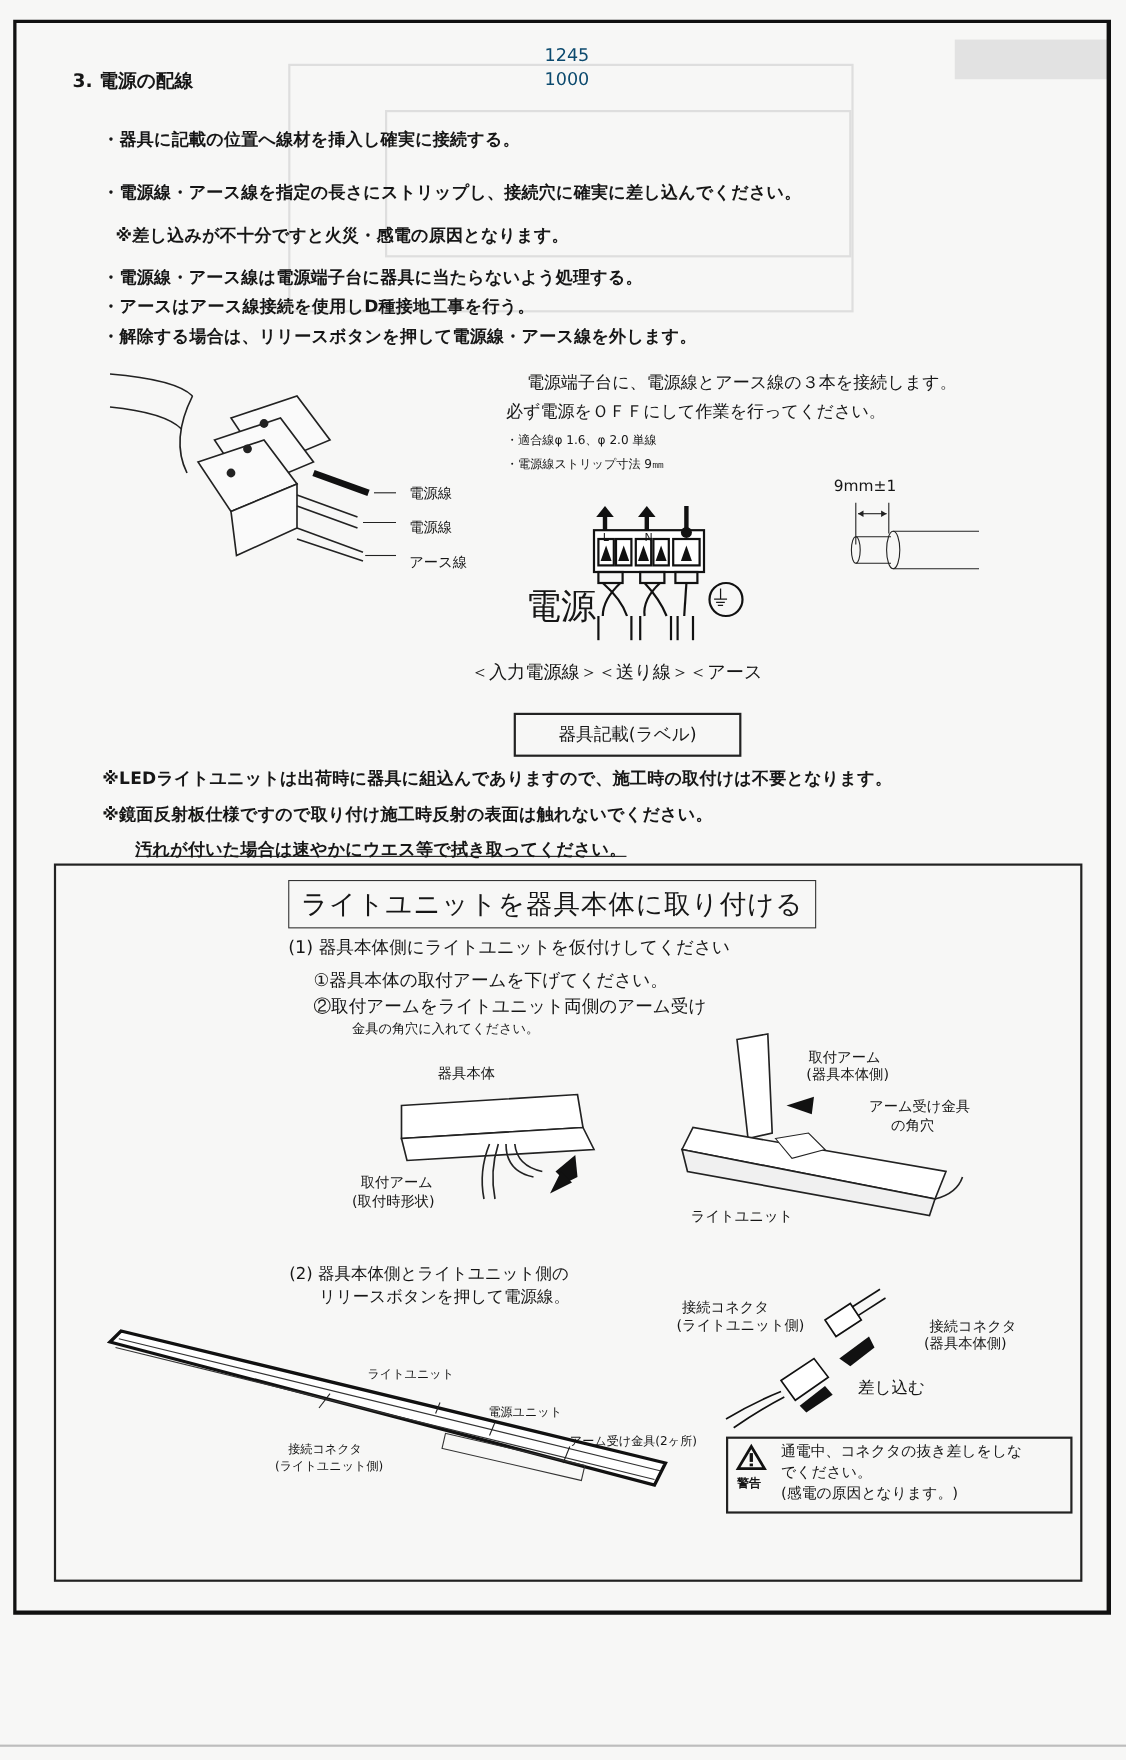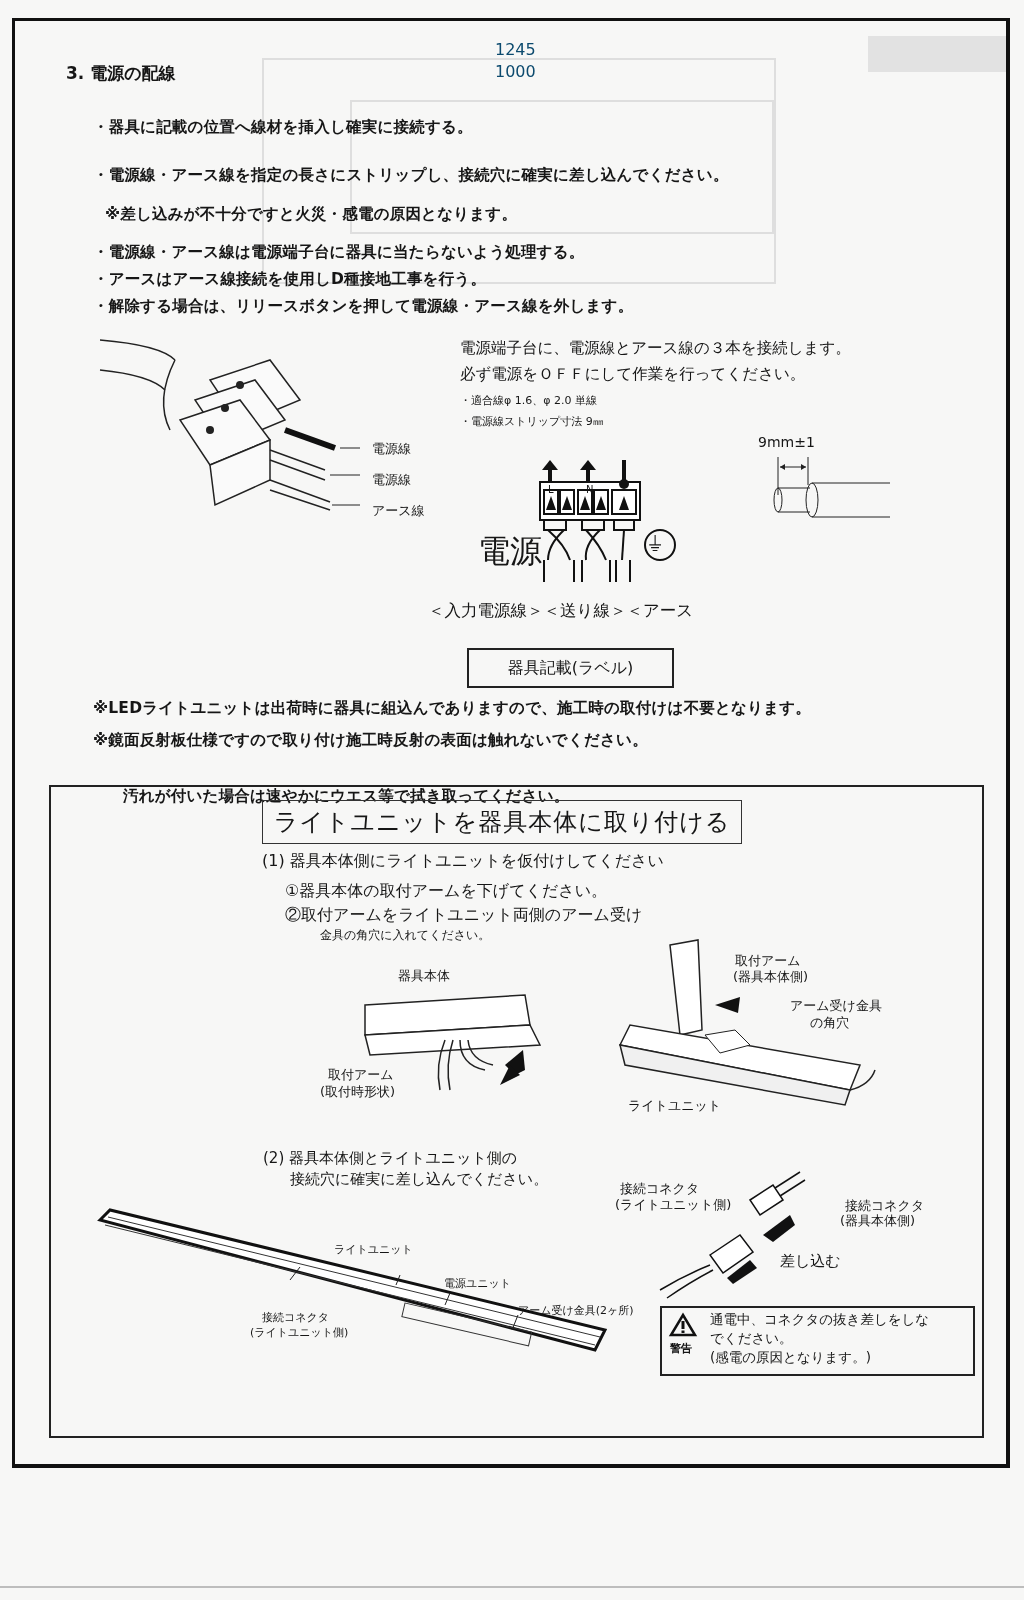--- a/index.html
+++ b/index.html
@@ -69,7 +69,7 @@
 <div class="t lbl" style="left:372px;top:471px;">電源線</div>
 <div class="t lbl" style="left:372px;top:502px;">アース線</div>
 
-<div class="t" style="left:460px;top:338px;font-size:15.5px;">電源端子台に、電源線とアース線の３本を接続します。</div>
+<div class="t" style="left:479px;top:338px;font-size:15.5px;">電源端子台に、電源線とアース線の３本を接続します。</div>
 <div class="t" style="left:460px;top:364px;font-size:15.5px;">必ず電源をＯＦＦにして作業を行ってください。</div>
 <div class="t small" style="left:460px;top:393px;">・適合線φ 1.6、φ 2.0 単線</div>
 <div class="t small" style="left:460px;top:414px;">・電源線ストリップ寸法 9㎜</div>

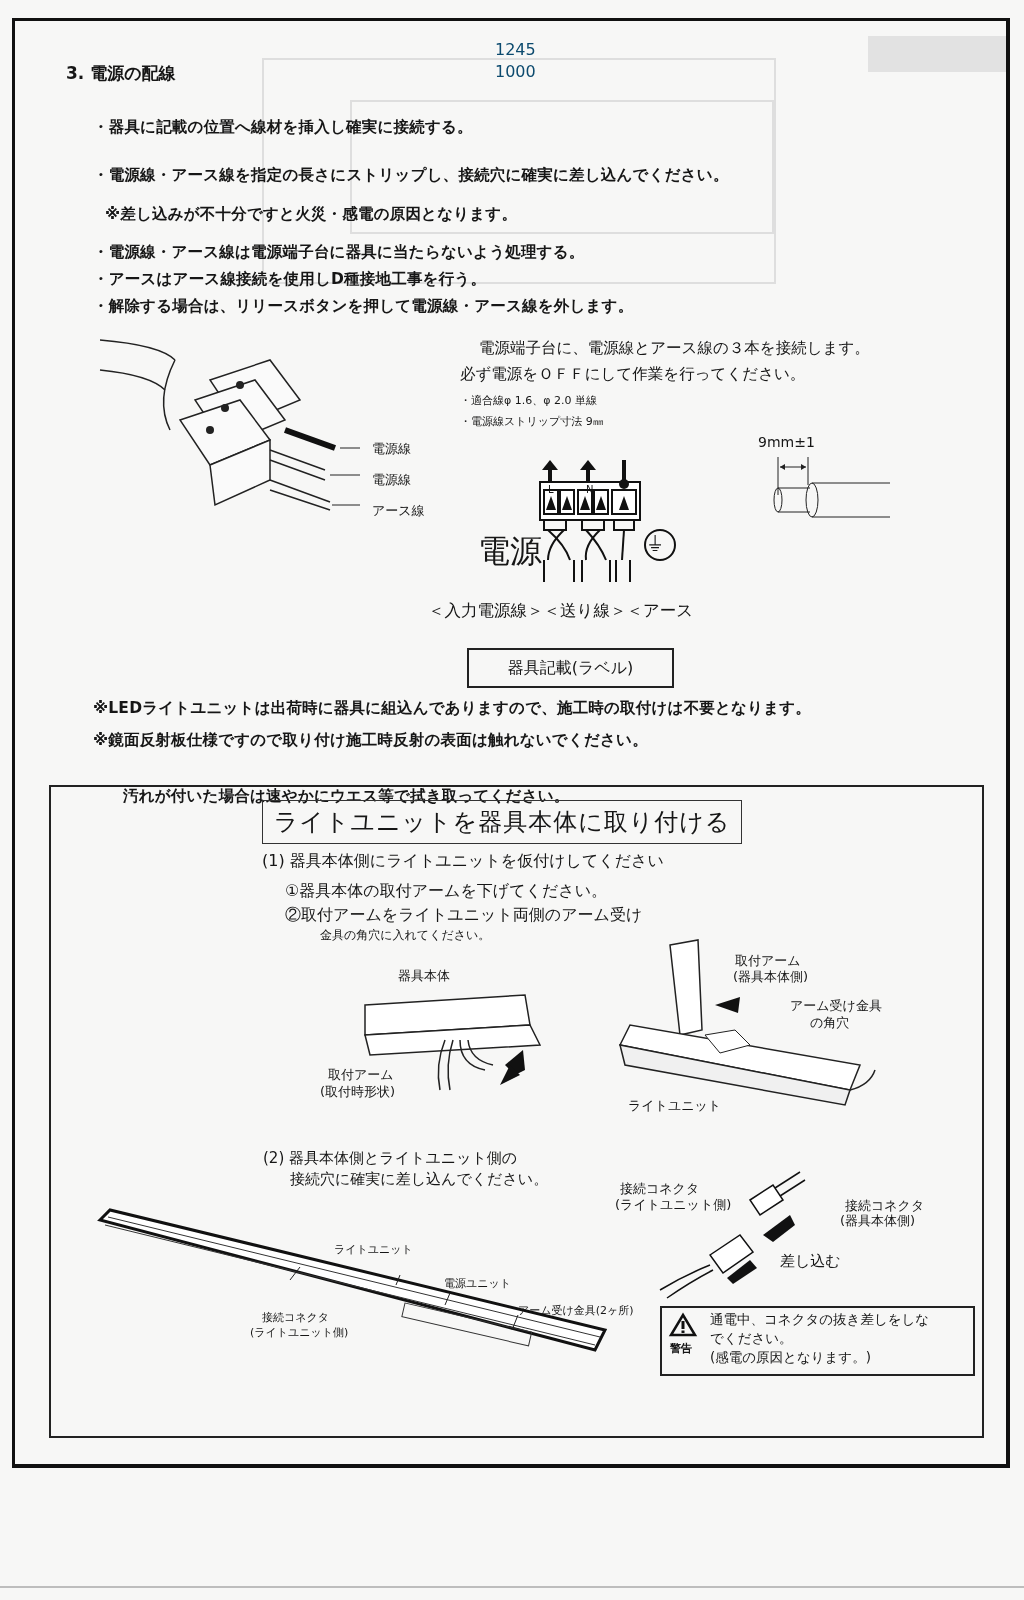--- a/index.html
+++ b/index.html
@@ -138,7 +138,7 @@
 
 <div class="t bul" style="left:93px;top:698px;">※LEDライトユニットは出荷時に器具に組込んでありますので、施工時の取付けは不要となります。</div>
 <div class="t bul" style="left:93px;top:730px;">※鏡面反射板仕様ですので取り付け施工時反射の表面は触れないでください。</div>
-<div class="t bul" style="left:123px;top:786px;">汚れが付いた場合は速やかにウエス等で拭き取ってください。</div>
+<div class="t bul" style="left:123px;top:762px;text-decoration:underline;">汚れが付いた場合は速やかにウエス等で拭き取ってください。</div>
 
 <div class="inner-frame"></div>
 <div class="title-box">ライトユニットを器具本体に取り付ける</div>

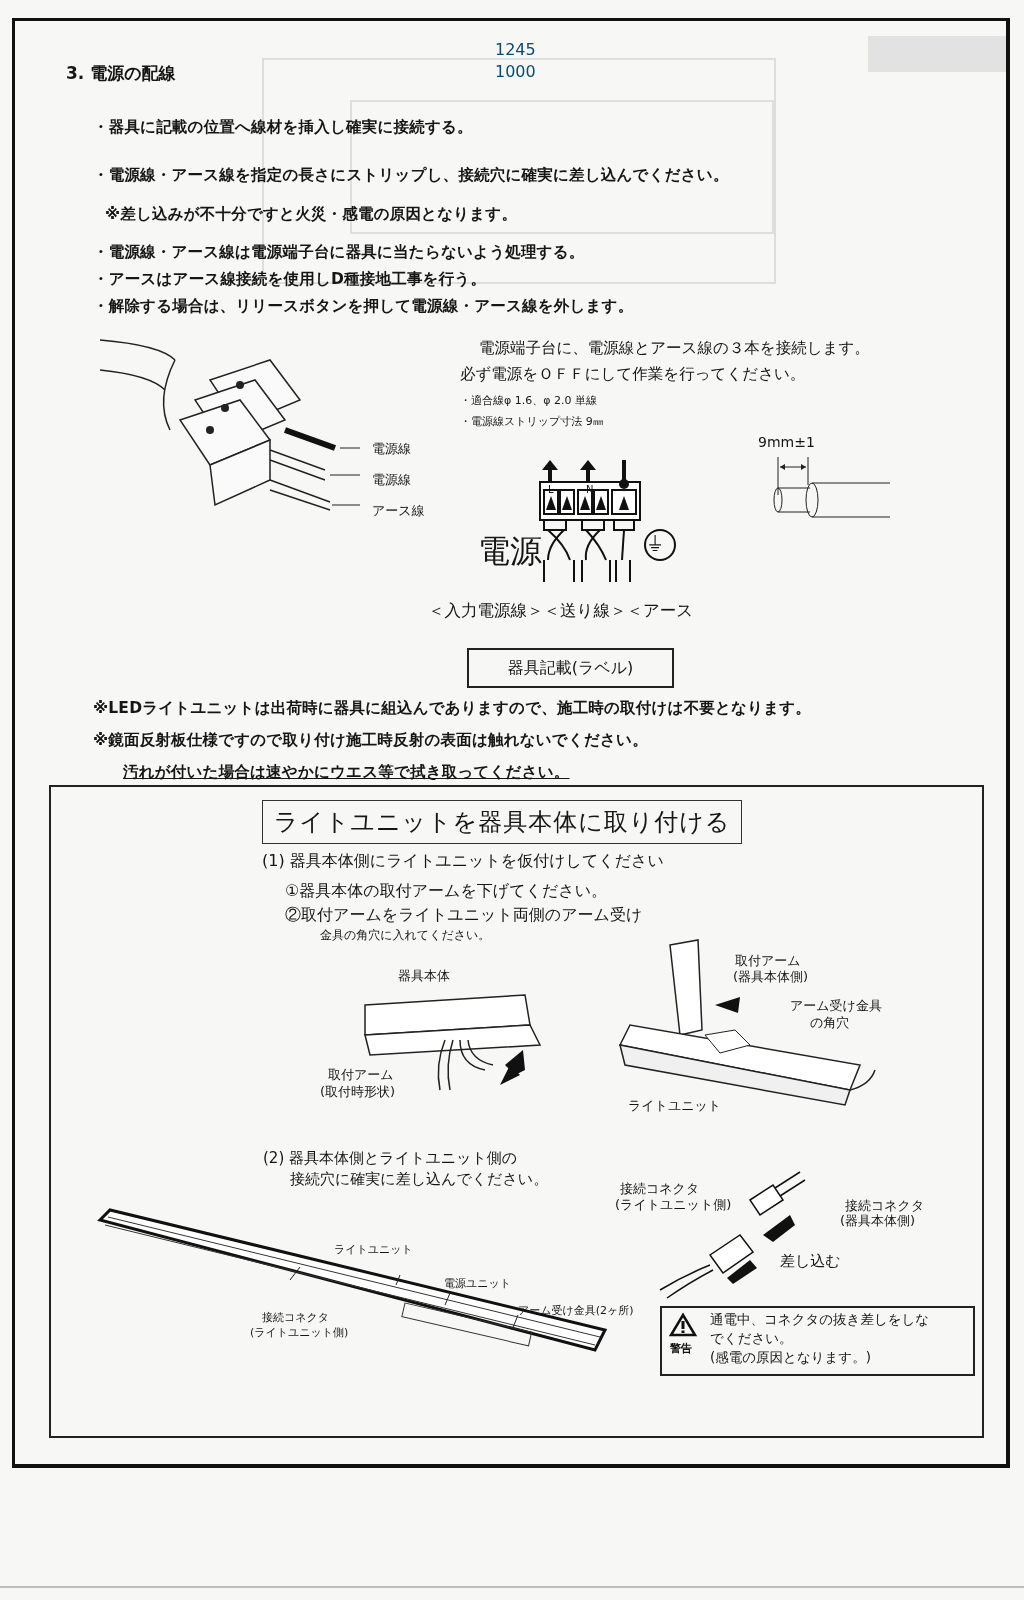--- a/index.html
+++ b/index.html
@@ -176,7 +176,7 @@
 <div class="t lbl" style="left:628px;top:1097px;">ライトユニット</div>
 
 <div class="t" style="left:263px;top:1149px;font-size:15px;">(2) 器具本体側とライトユニット側の</div>
-<div class="t" style="left:290px;top:1170px;font-size:15px;">接続穴に確実に差し込んでください。</div>
+<div class="t" style="left:290px;top:1170px;font-size:15px;">リリースボタンを押して電源線。</div>
 
 <svg style="left:100px;top:1205px;" width="510" height="170" viewBox="0 0 510 170">
   <polygon points="0,15 10,5 505,125 495,145" fill="#fff" stroke="#111" stroke-width="3"></polygon>

